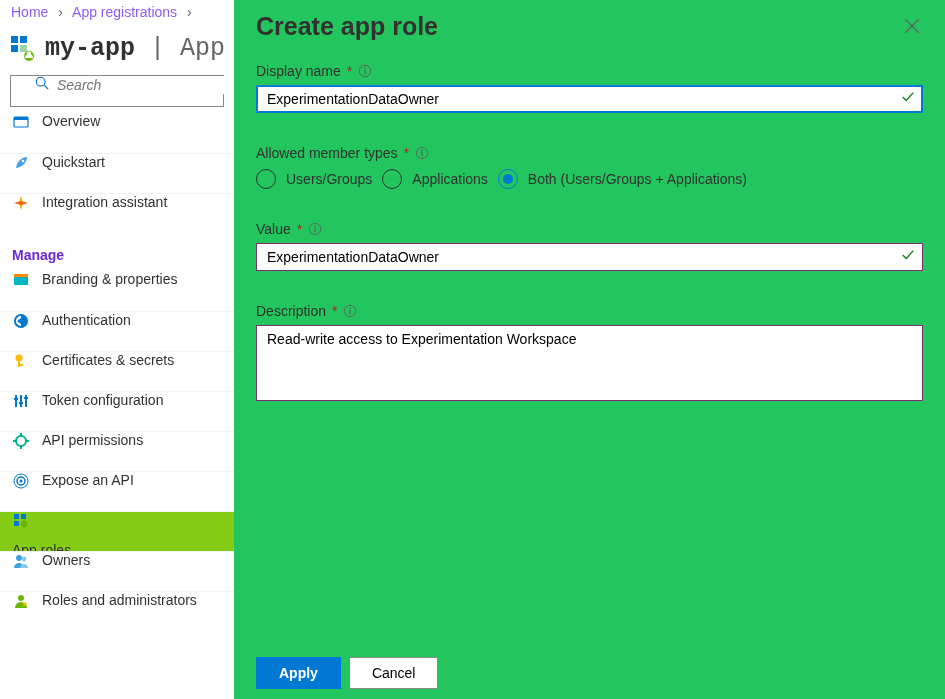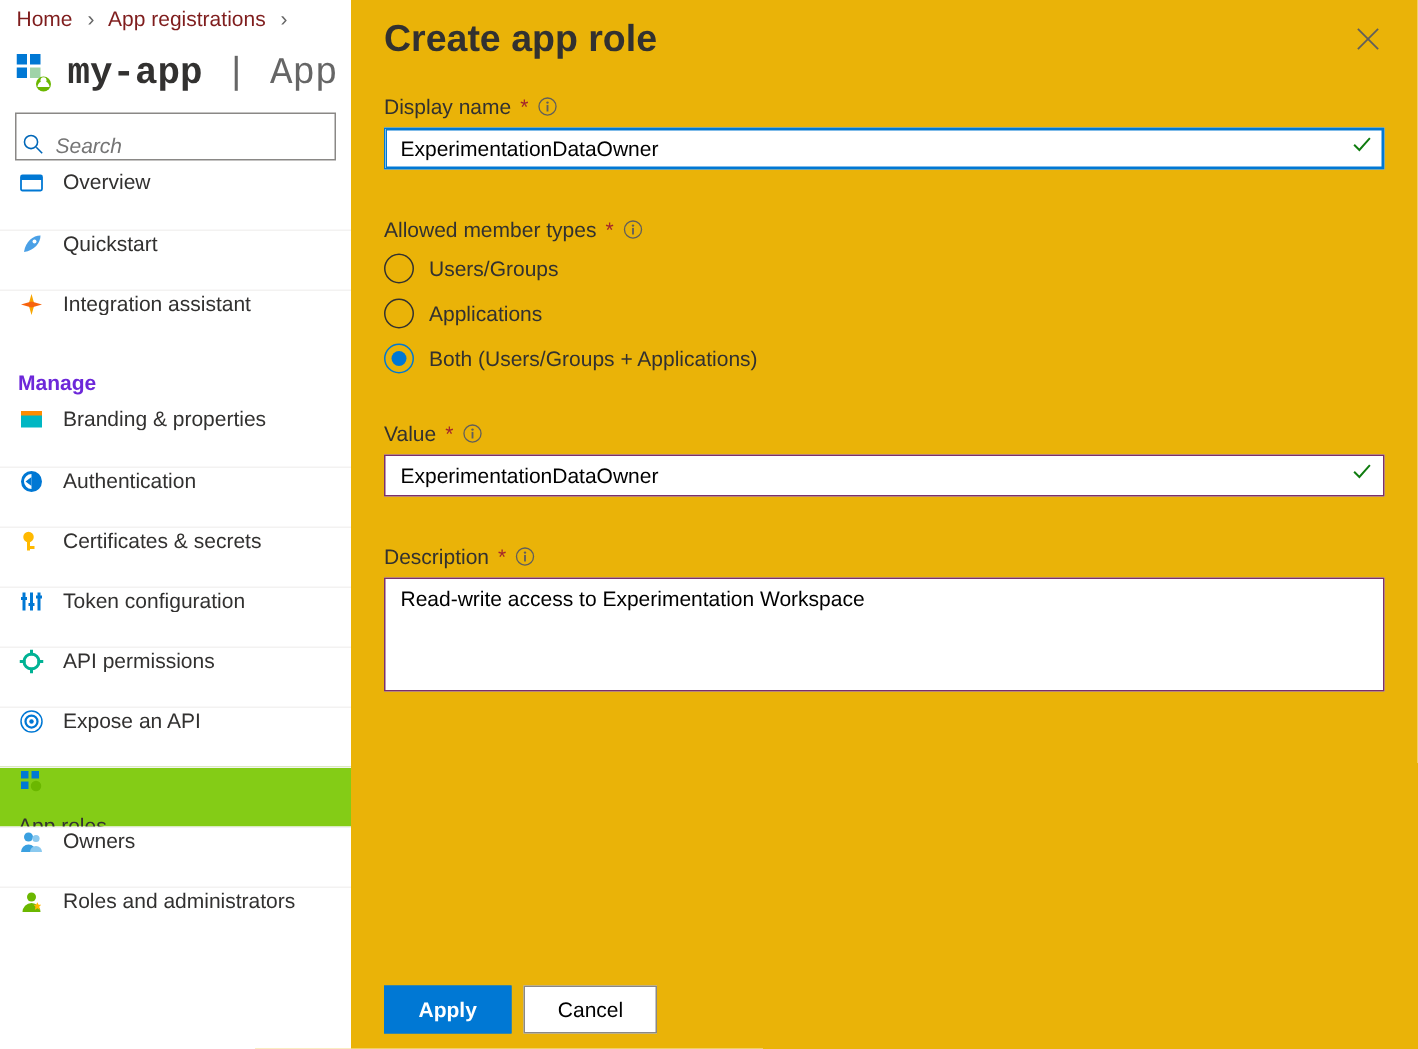--- a/index.html
+++ b/index.html
@@ -28,7 +28,7 @@
     white-space: nowrap;
     overflow: hidden;
   }
-  .breadcrumb a { color: #7f1d1d; }
+  .breadcrumb a { color: #8b5cf6; }
   .breadcrumb .sep { color: #666; padding: 0 6px; }
   .page-title-row {
     display: flex; align-items: center;

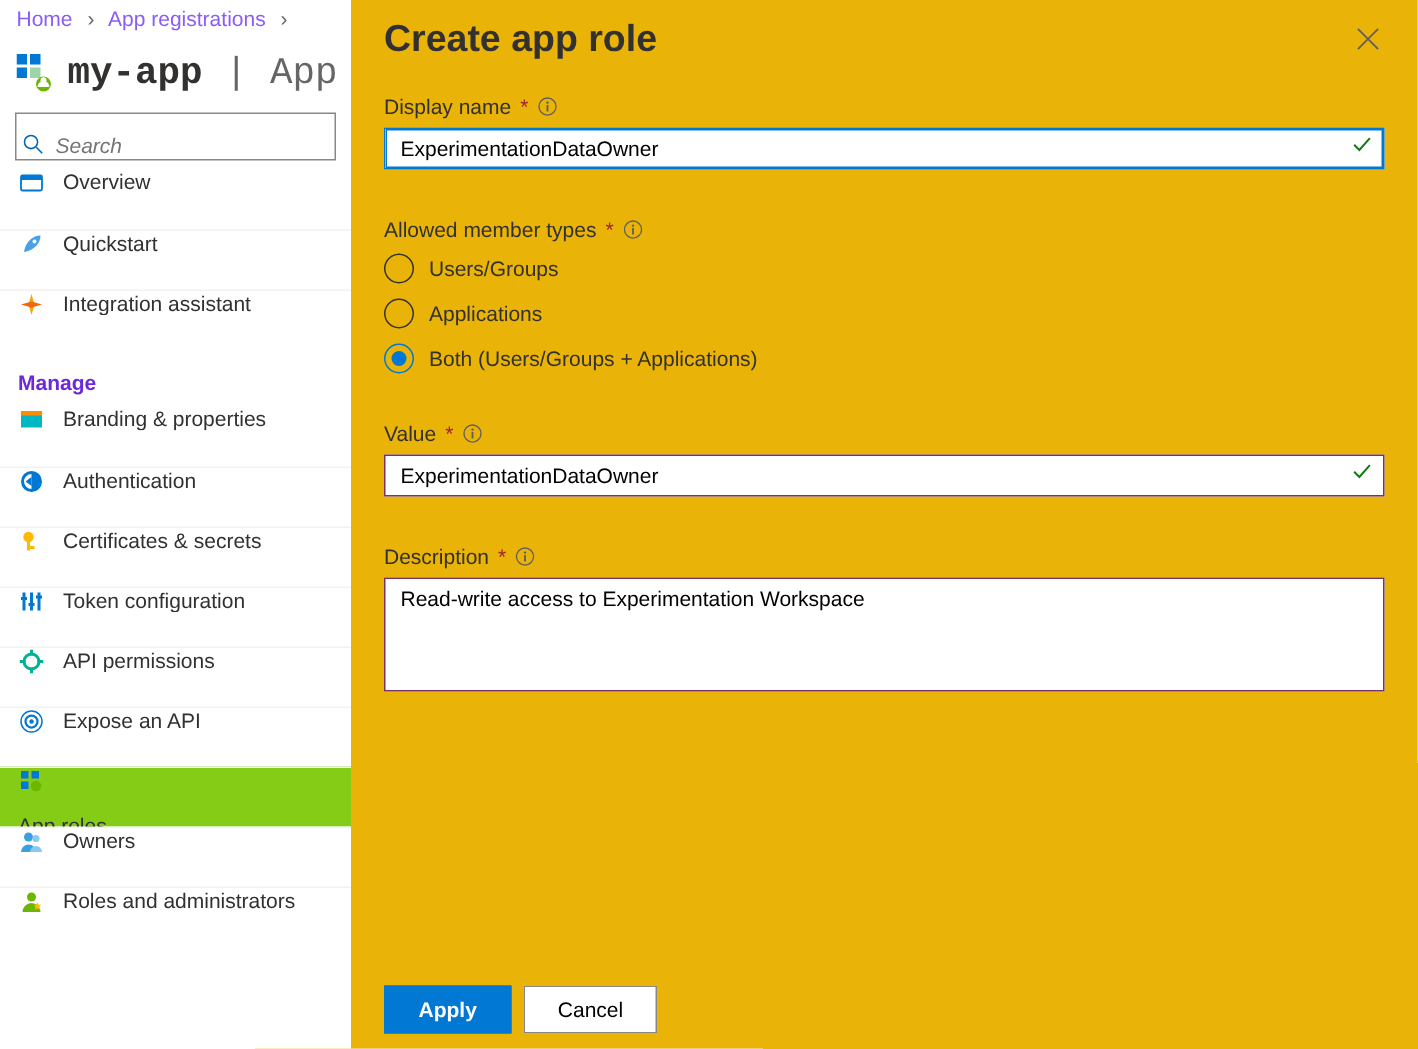--- a/index.html
+++ b/index.html
@@ -89,7 +89,7 @@
     position: absolute;
     left: 234px; top: 0;
     width: 711px; height: 699px;
-    background: #eab308;
+    background: #22c55e;
     padding: 12px 22px 0 22px;
   }
   .panel-header {

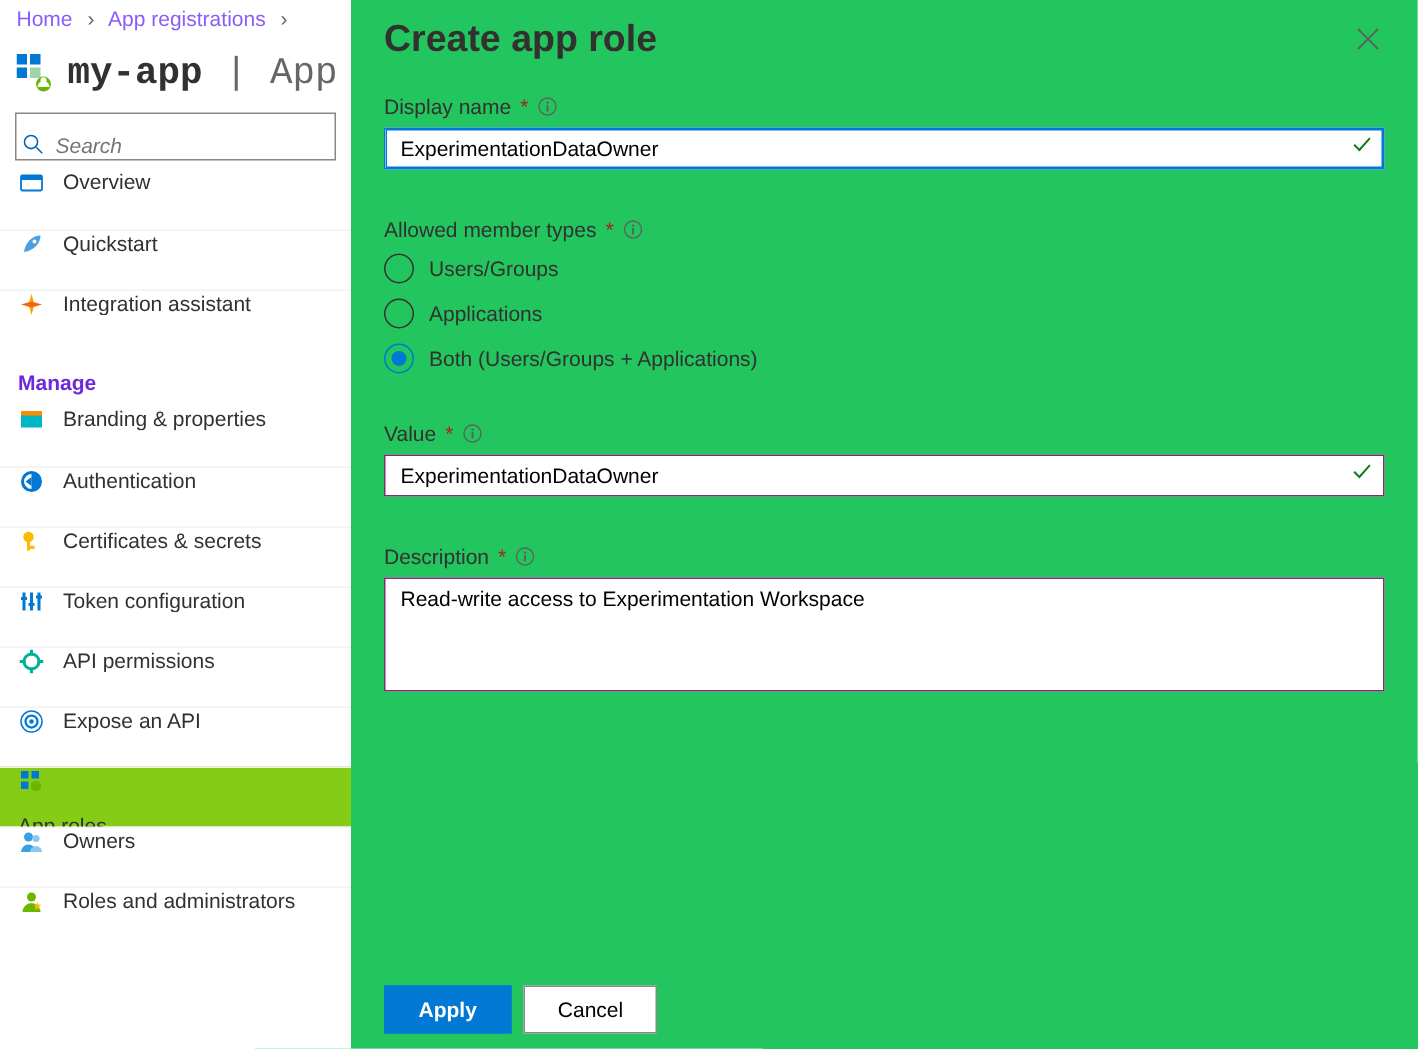--- a/index.html
+++ b/index.html
@@ -51,8 +51,8 @@
     margin: 0 10px 6px 10px;
     height: 32px;
     border: 1px solid #8a8886;
-    display: flex; align-items: flex-end;
-    padding: 0 4px;
+    display: flex; align-items: flex-start;
+    padding: 0 24px;
   }
   .search-box input {
     border: none; outline: none; flex: 1;

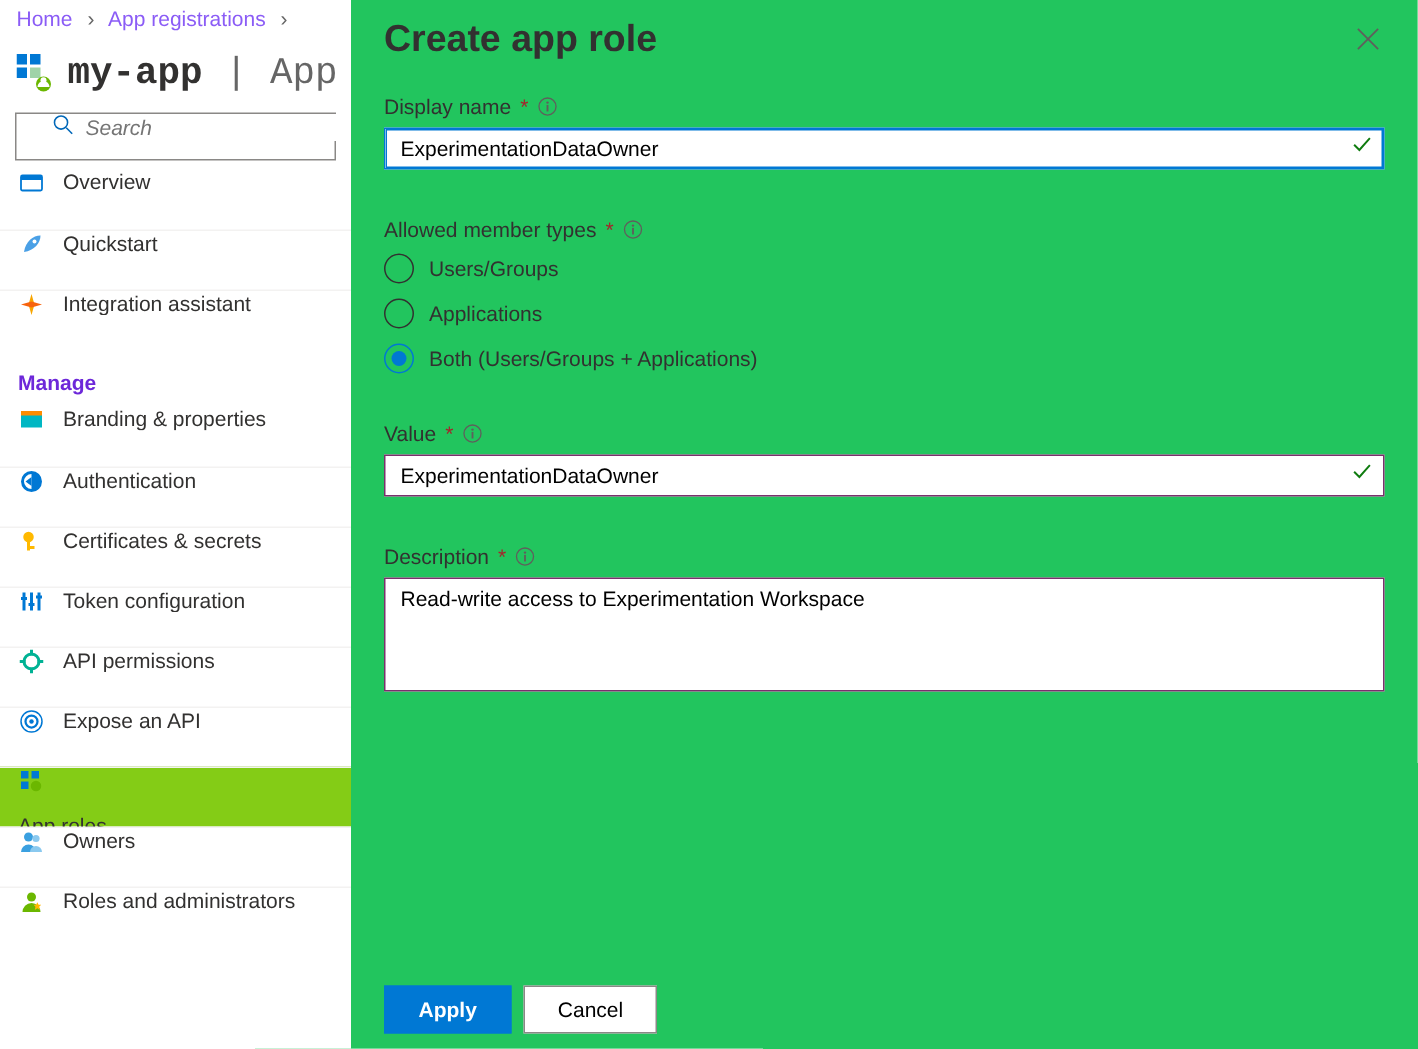--- a/index.html
+++ b/index.html
@@ -133,7 +133,7 @@
   .text-area {
     height: 76px; resize: none;
   }
-  .radio-group { display: flex; flex-direction: column; gap: 10px; margin-top: 8px; }
+  .radio-group { display: flex; flex-direction: row; gap: 10px; margin-top: 8px; }
   .radio-item { display: flex; align-items: center; gap: 10px; cursor: pointer; }
   .radio-circle {
     width: 20px; height: 20px; border-radius: 50%;

